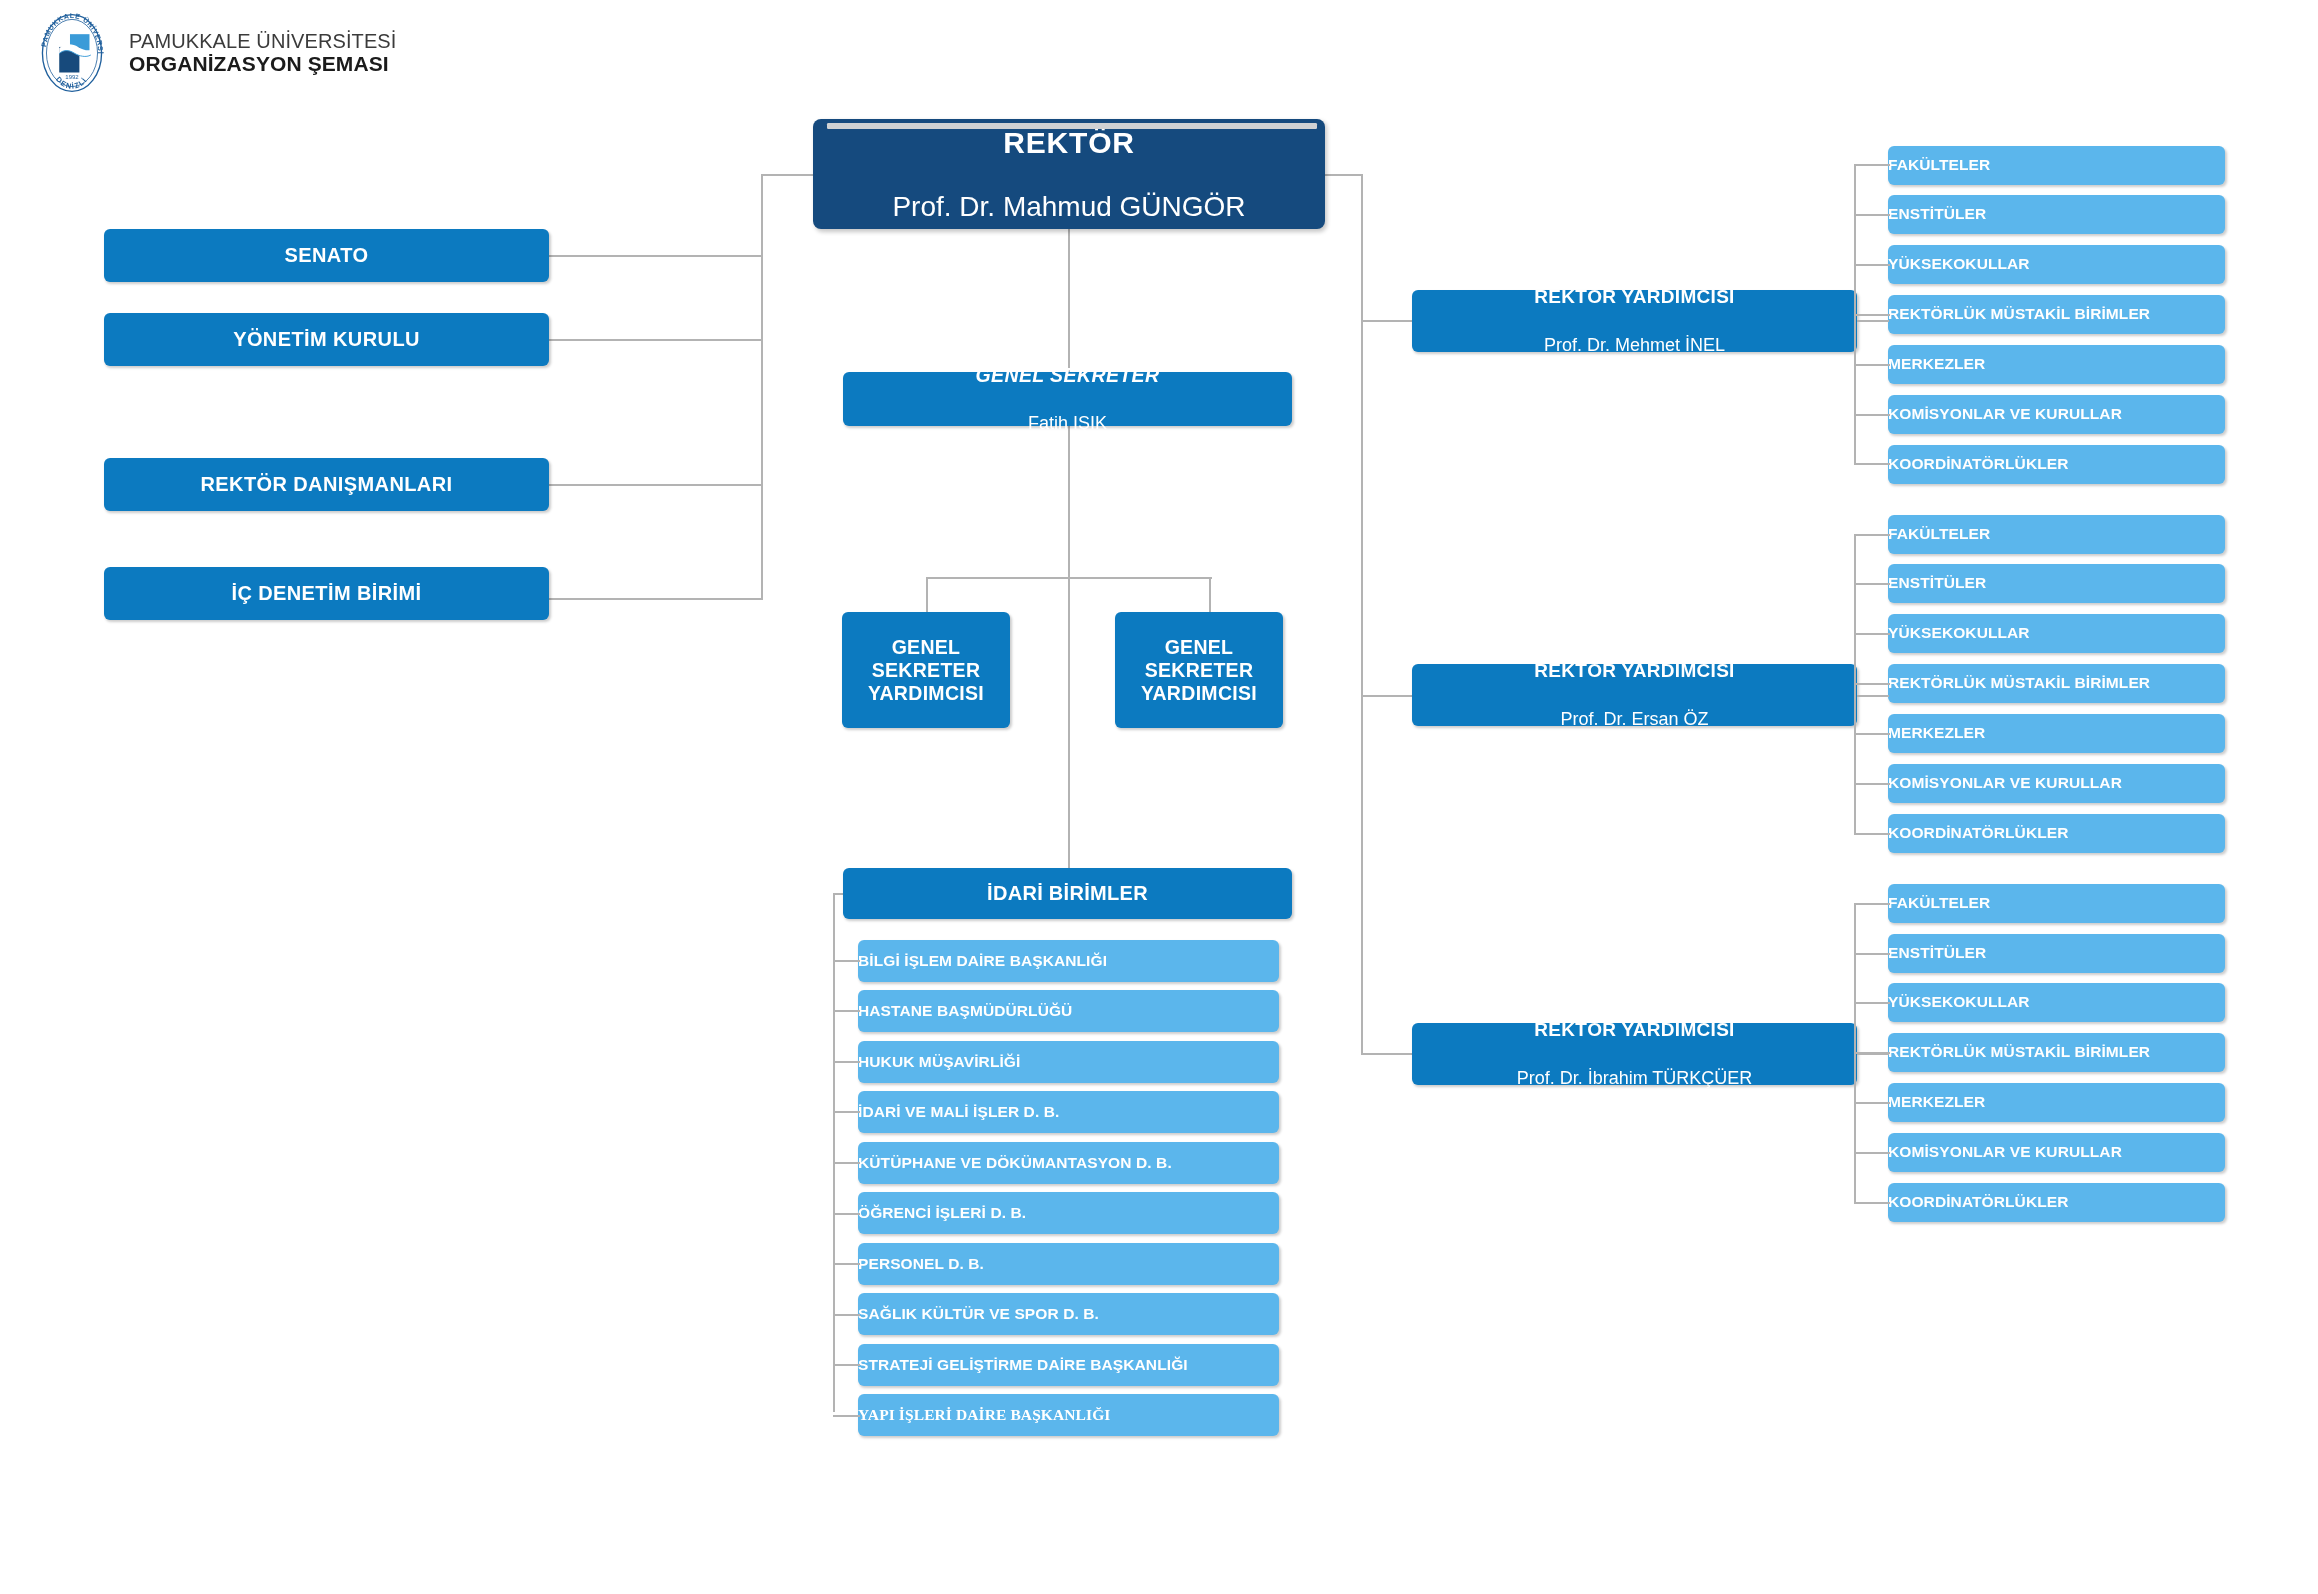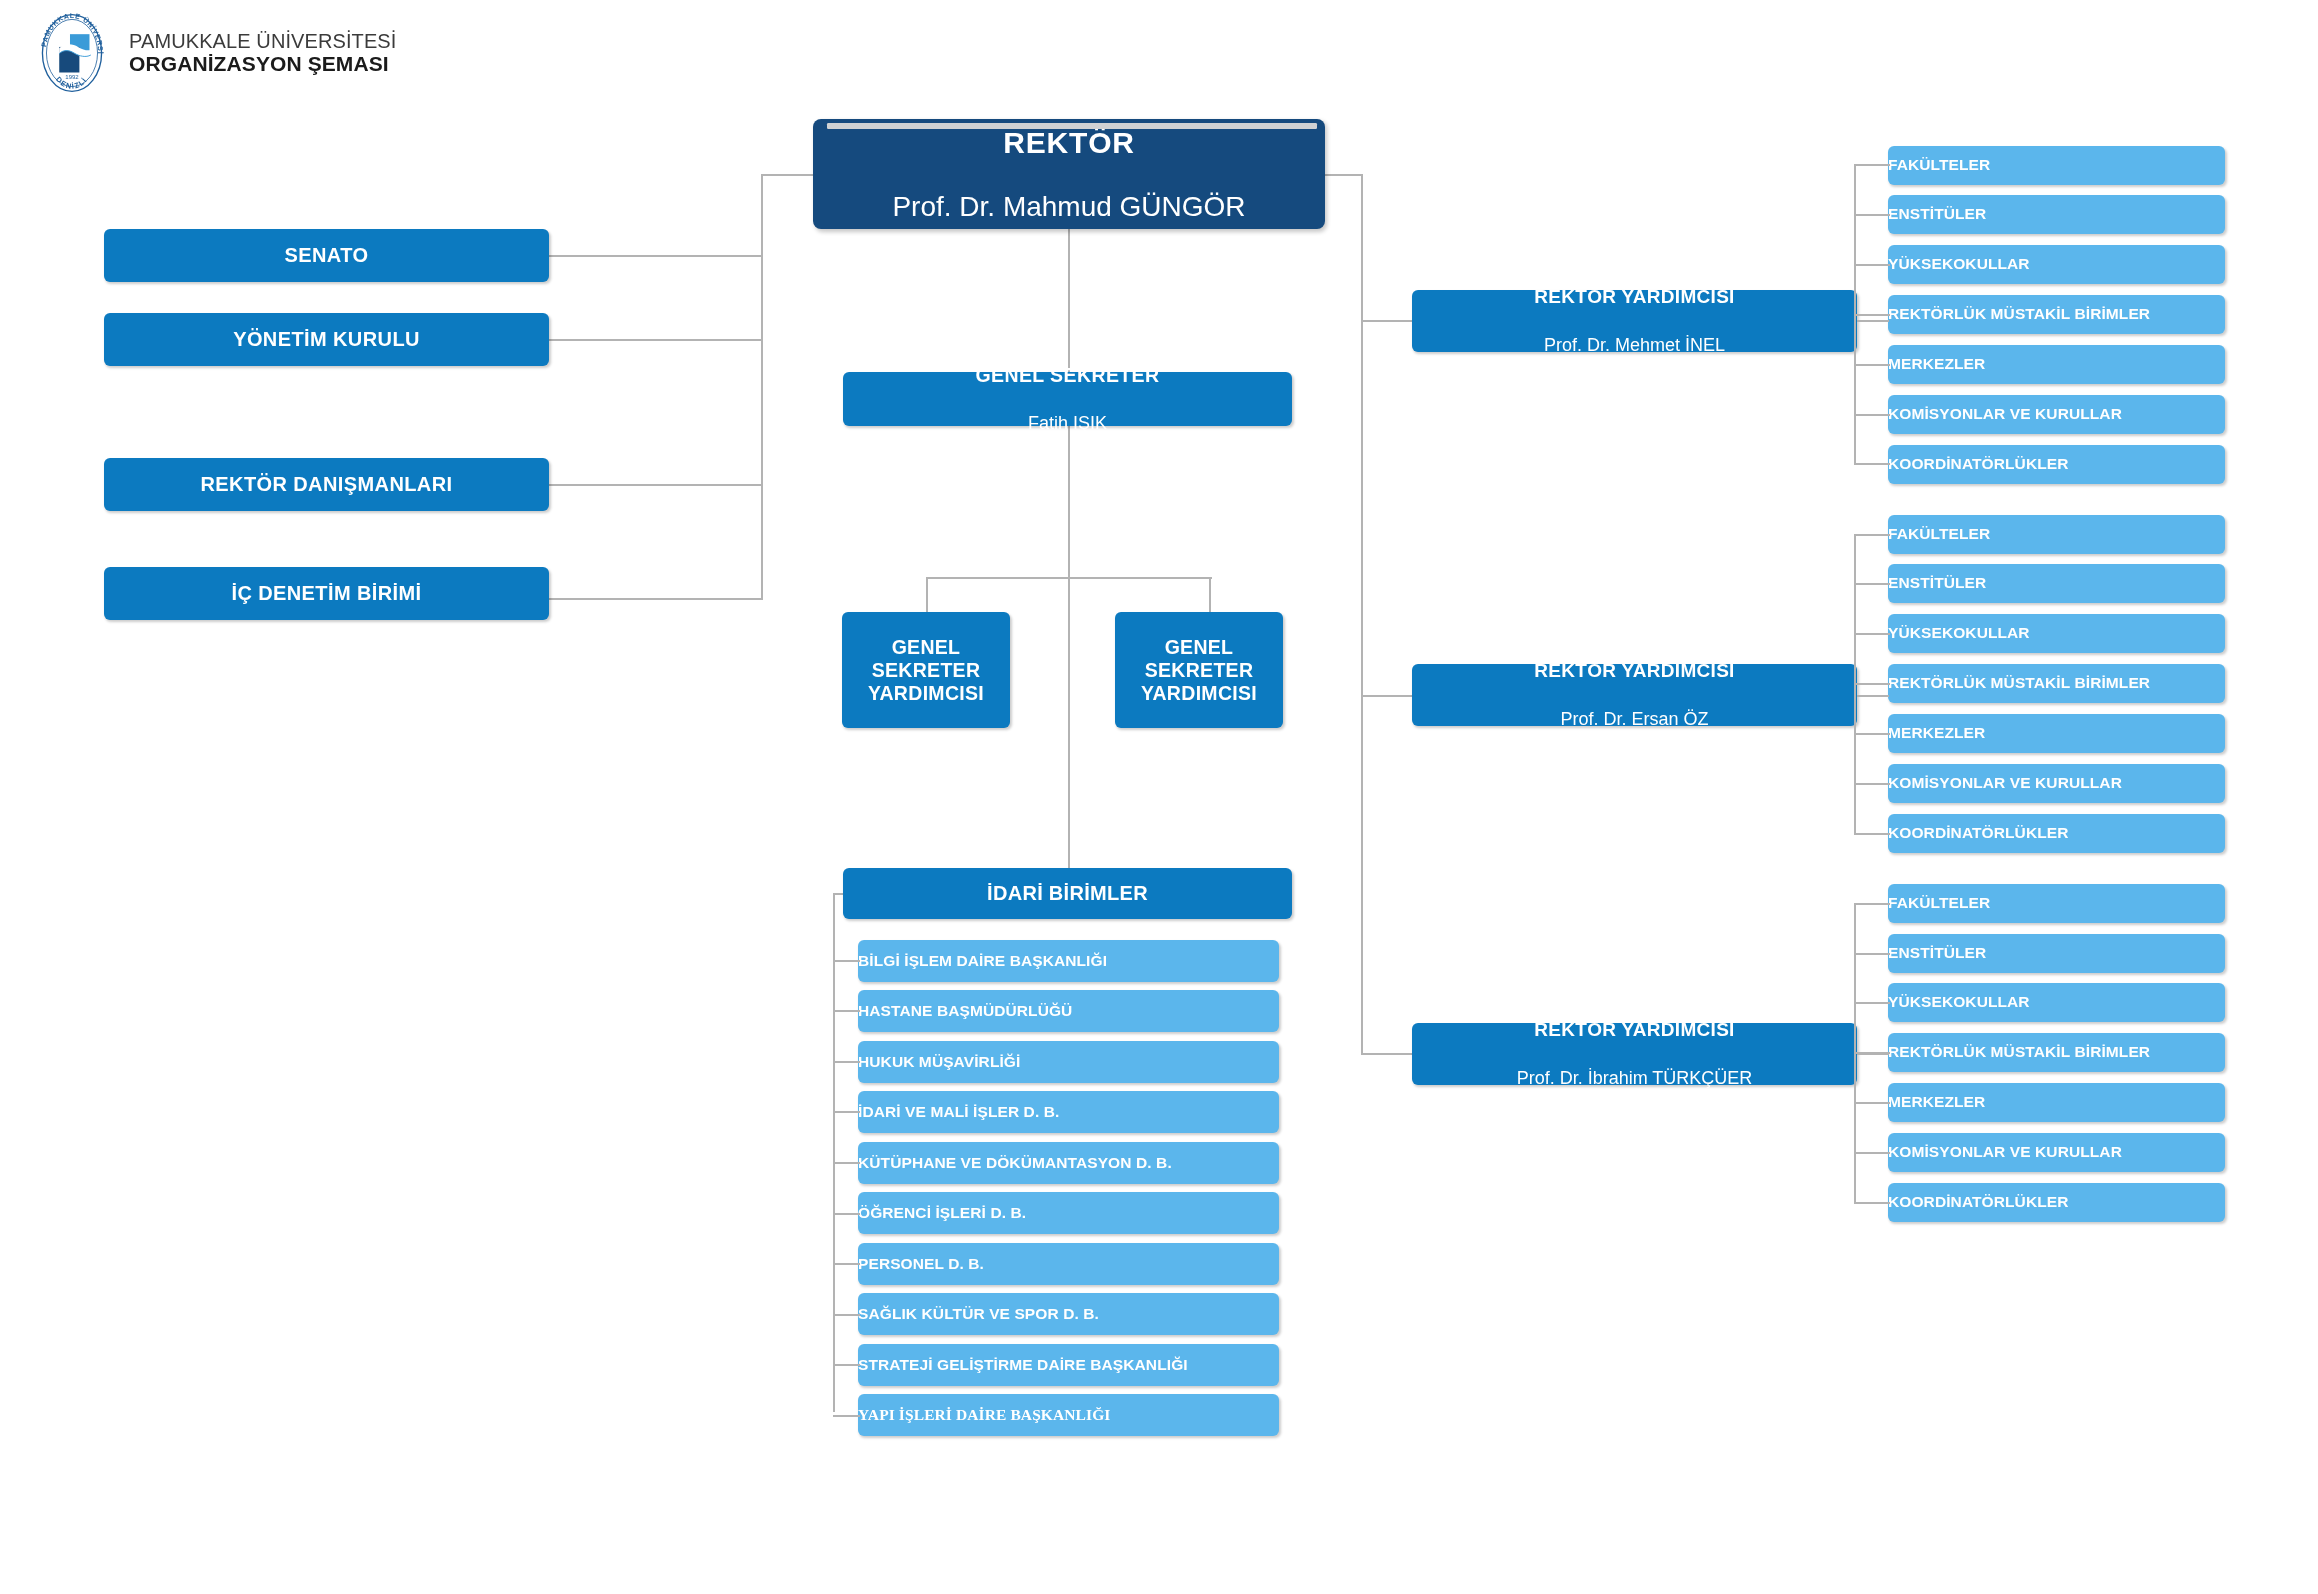--- a/index.html
+++ b/index.html
@@ -109,7 +109,7 @@
   #genel-sekreter{
     left:843px;top:372px;width:449px;height:54px;
   }
-  #genel-sekreter .t1{font-size:19.5px;letter-spacing:0.4px;}
+  #genel-sekreter .t1{font-size:19.5px;letter-spacing:0.4px;font-style:italic;}
   #genel-sekreter .t2{font-size:18px;}
 
   .gsy{width:168px;height:116px;}

